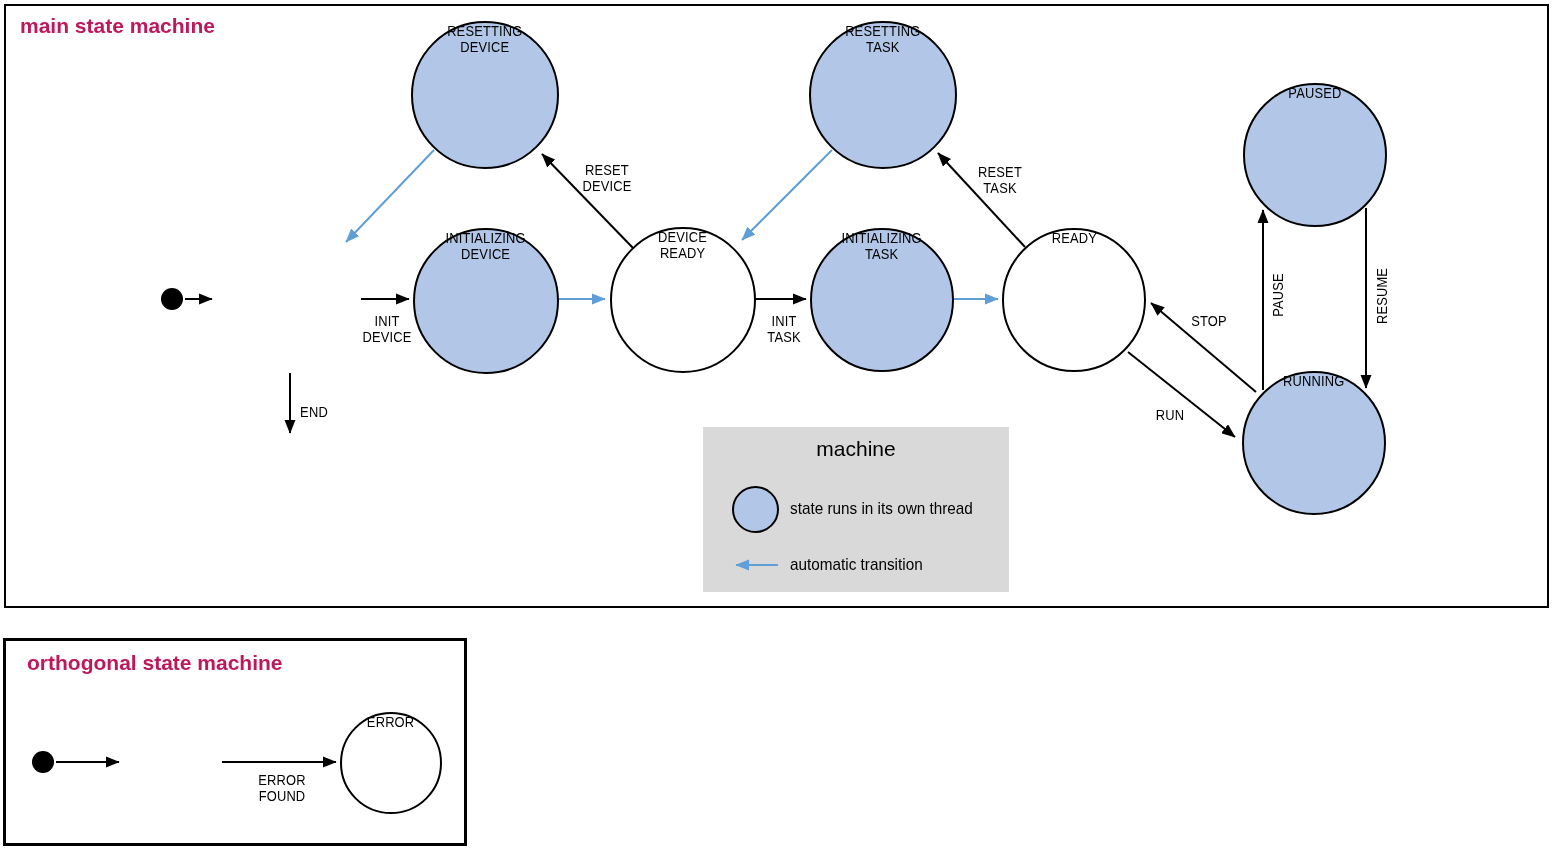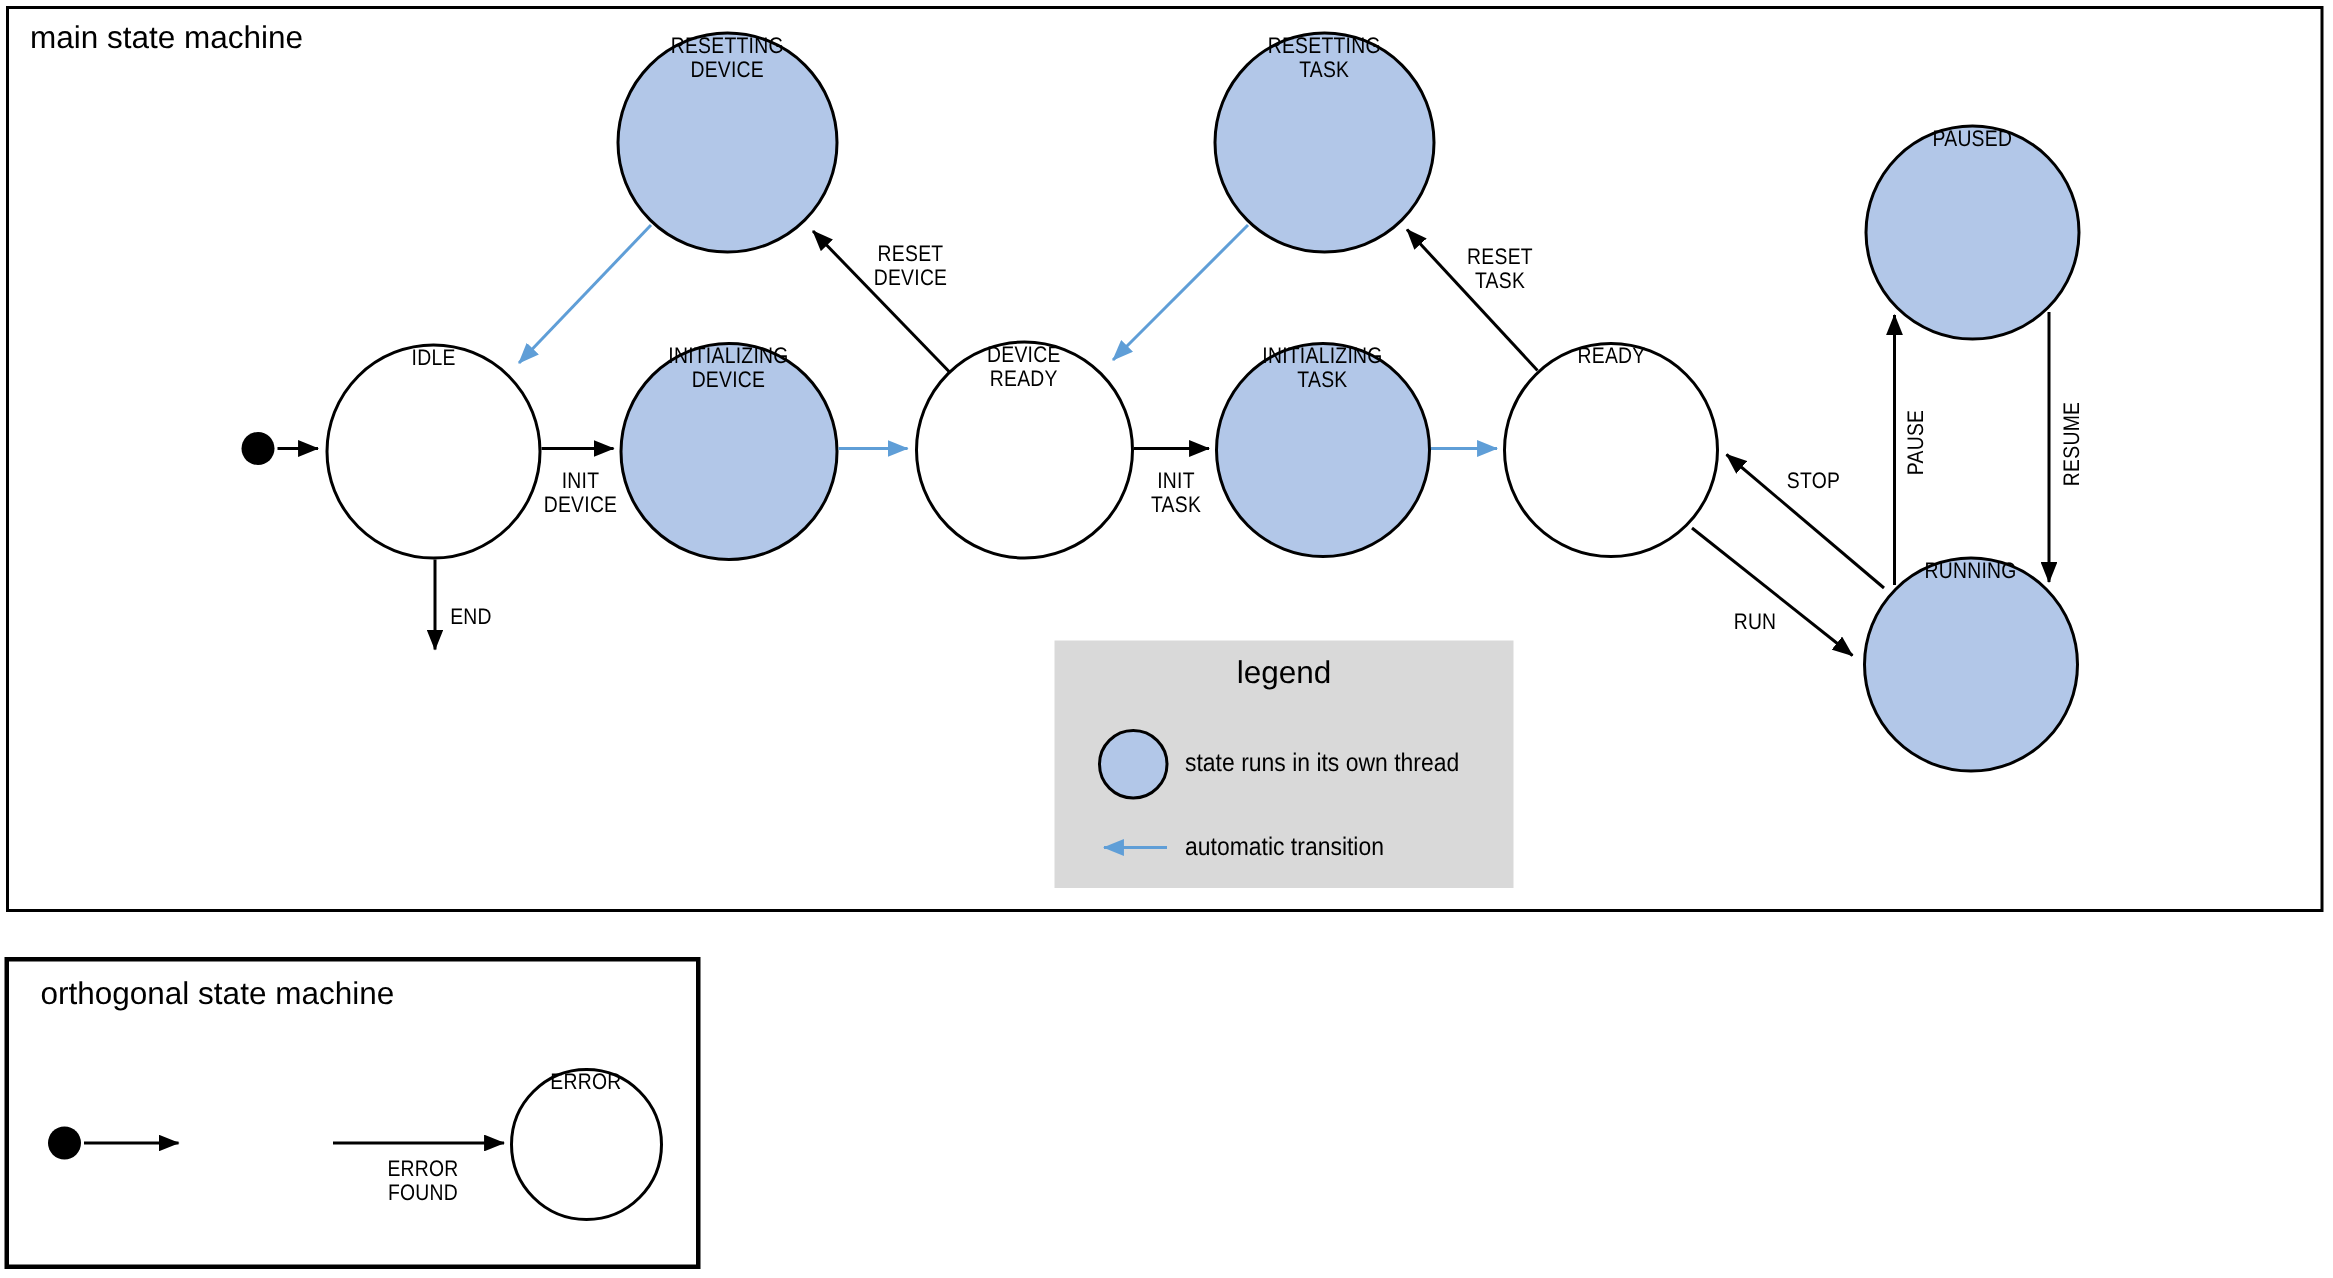--- a/index.html
+++ b/index.html
@@ -10,7 +10,7 @@
   .panel{position:absolute;background:#fff;box-sizing:border-box;}
   .panel.main{left:4px;top:4px;width:1545px;height:604px;border:2px solid #000;}
   .panel.ortho{left:3px;top:638px;width:464px;height:208px;border:3px solid #000;}
-  .panel-title{position:absolute;font-size:21px;line-height:24px;color:#000000;white-space:nowrap;}
+  .panel-title{position:absolute;font-size:21px;line-height:24px;color:#be185d;white-space:nowrap;font-weight:bold;}
   .panel.main .panel-title{left:14px;top:8px;}
   .panel.ortho .panel-title{left:21px;top:10px;}
 

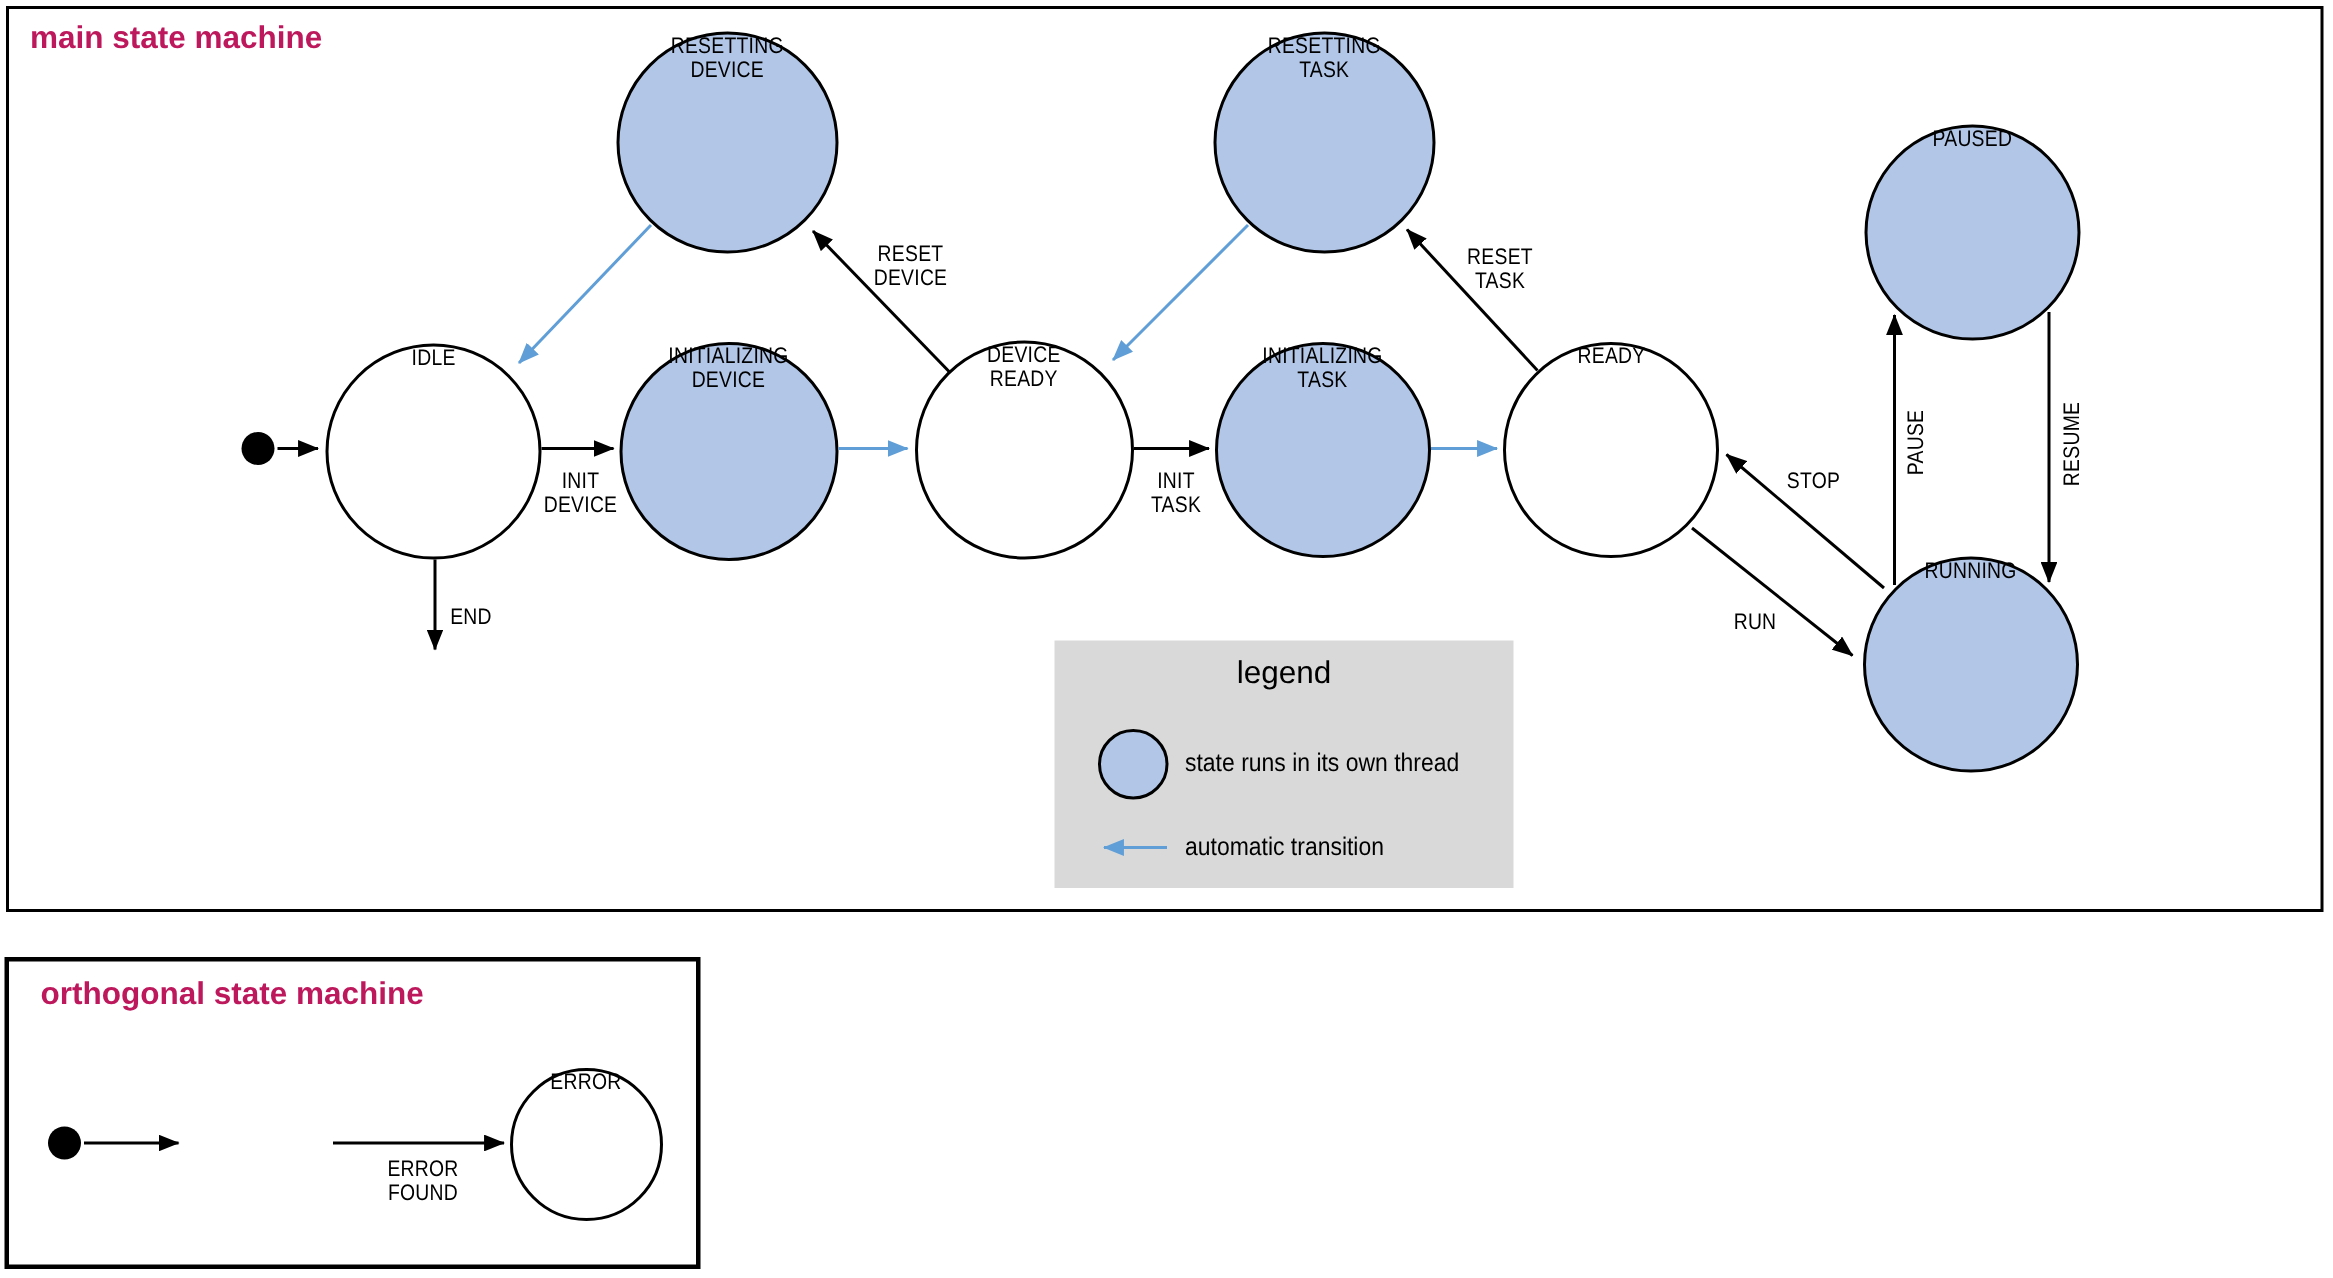--- a/index.html
+++ b/index.html
@@ -73,9 +73,6 @@
   <div class="dot" style="left:161px;top:288px;"></div>
   <div class="dot" style="left:32px;top:751px;"></div>
 
-  <div class="state" style="left:217px;top:229px;width:144px;height:144px;">
-    <span class="state-label">IDLE</span>
-  </div>
   <div class="state threaded" style="left:411px;top:21px;width:148px;height:148px;">
     <span class="state-label">RESETTING
 DEVICE</span>

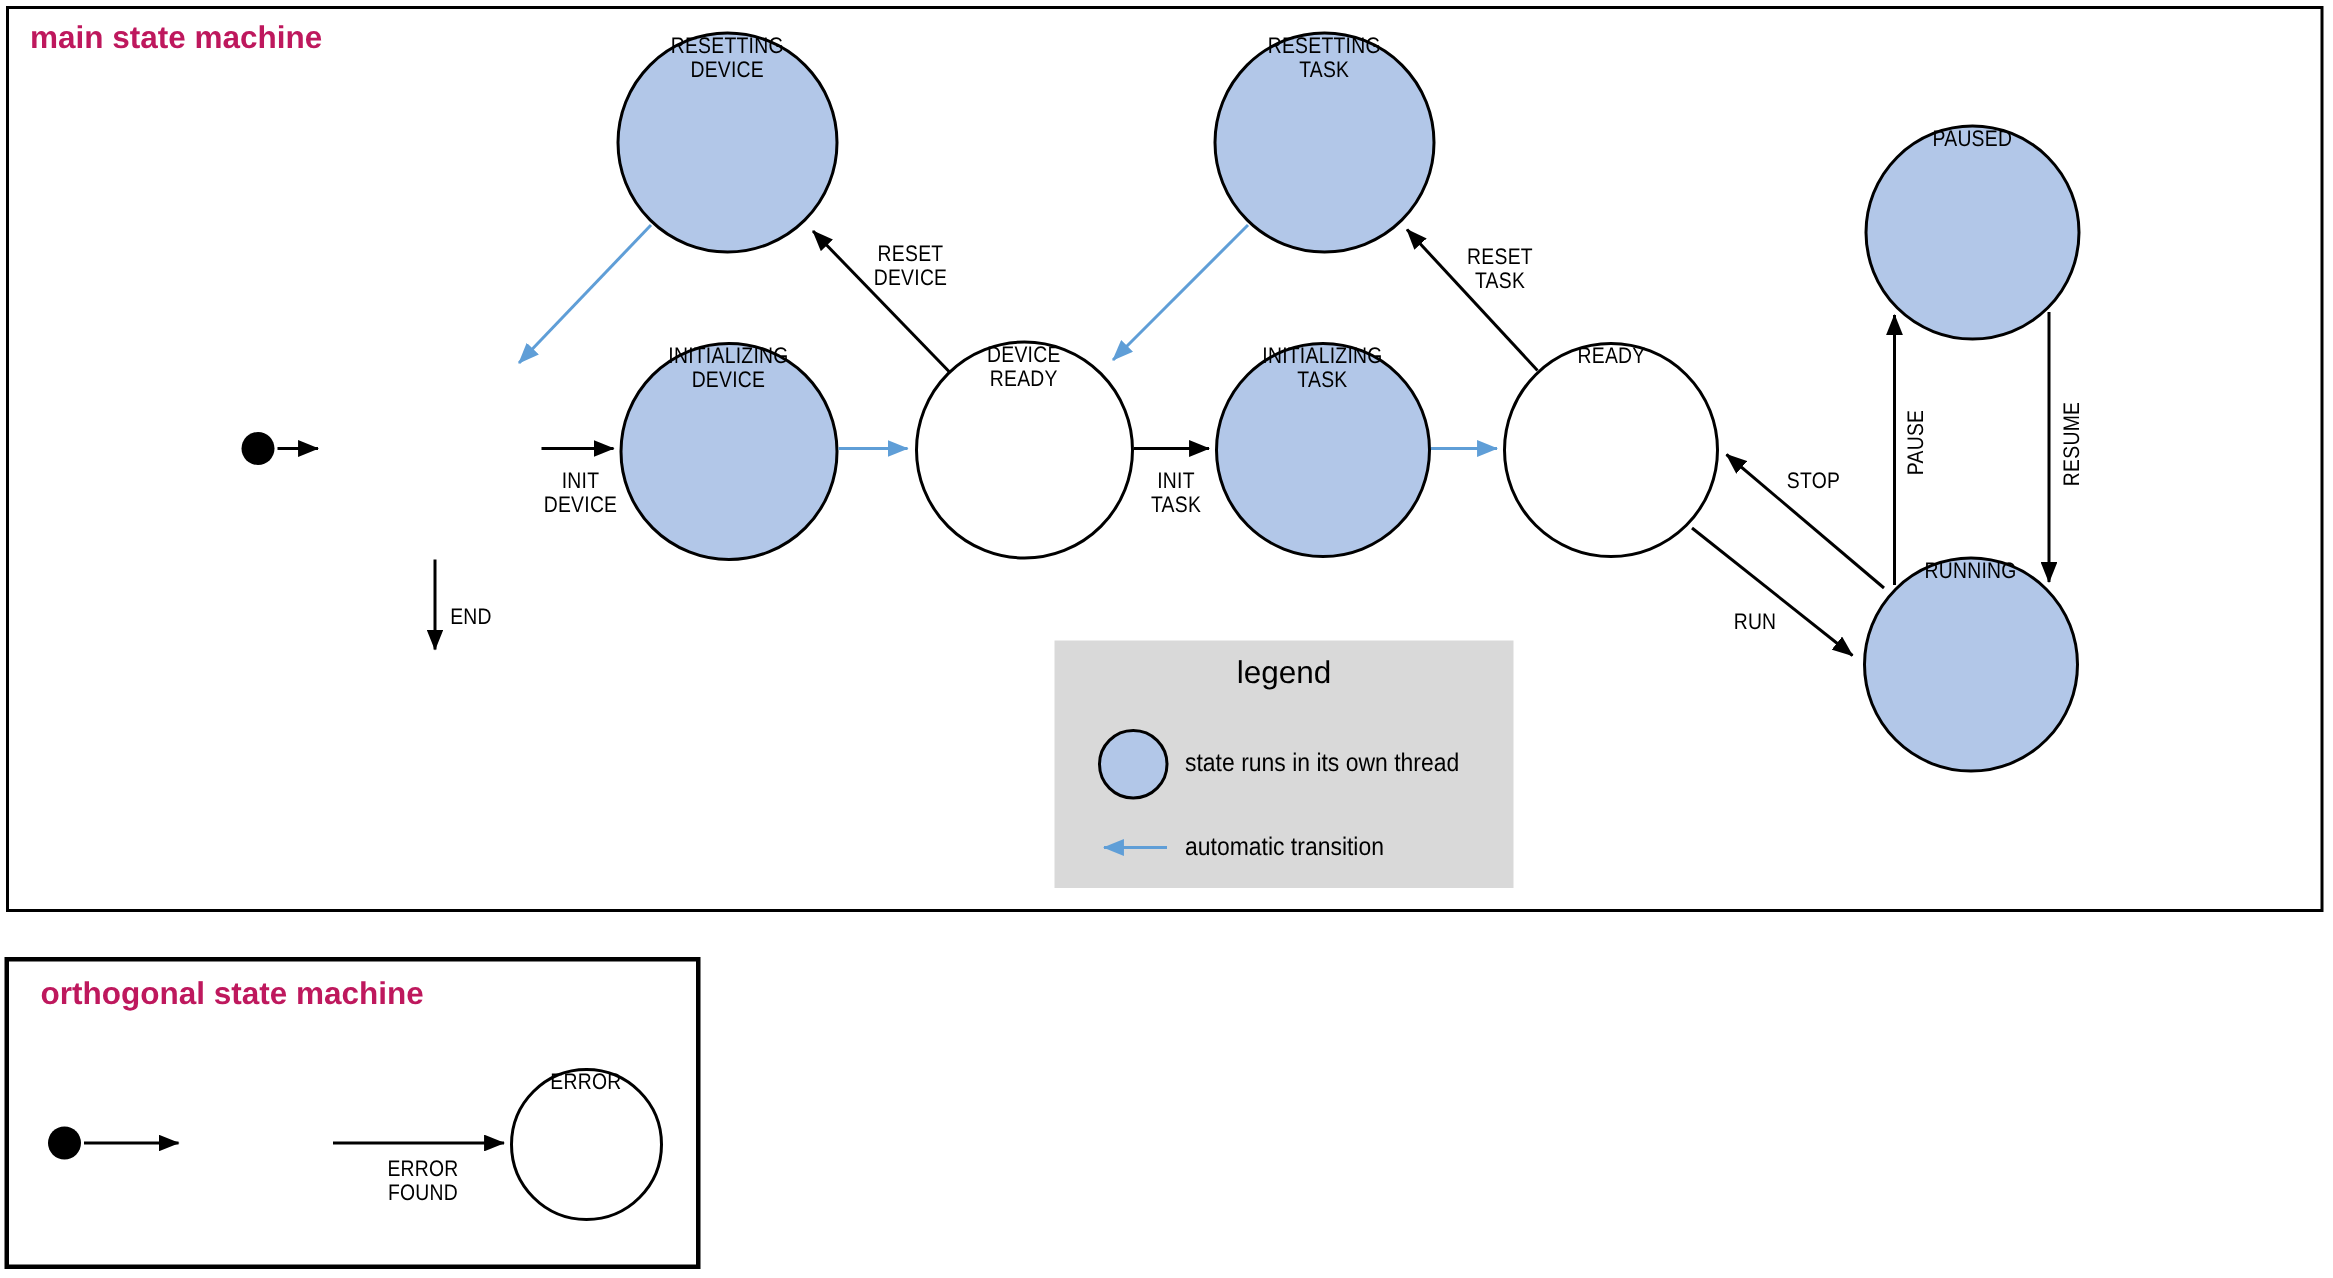--- a/index.html
+++ b/index.html
@@ -64,7 +64,7 @@
   </div>
 
   <div class="legend-box">
-    <div class="legend-title">legend</div>
+    <div class="legend-title">machine</div>
     <div class="legend-sample-state"></div>
     <div class="legend-text t1">state runs in its own thread</div>
     <div class="legend-text t2">automatic transition</div>

